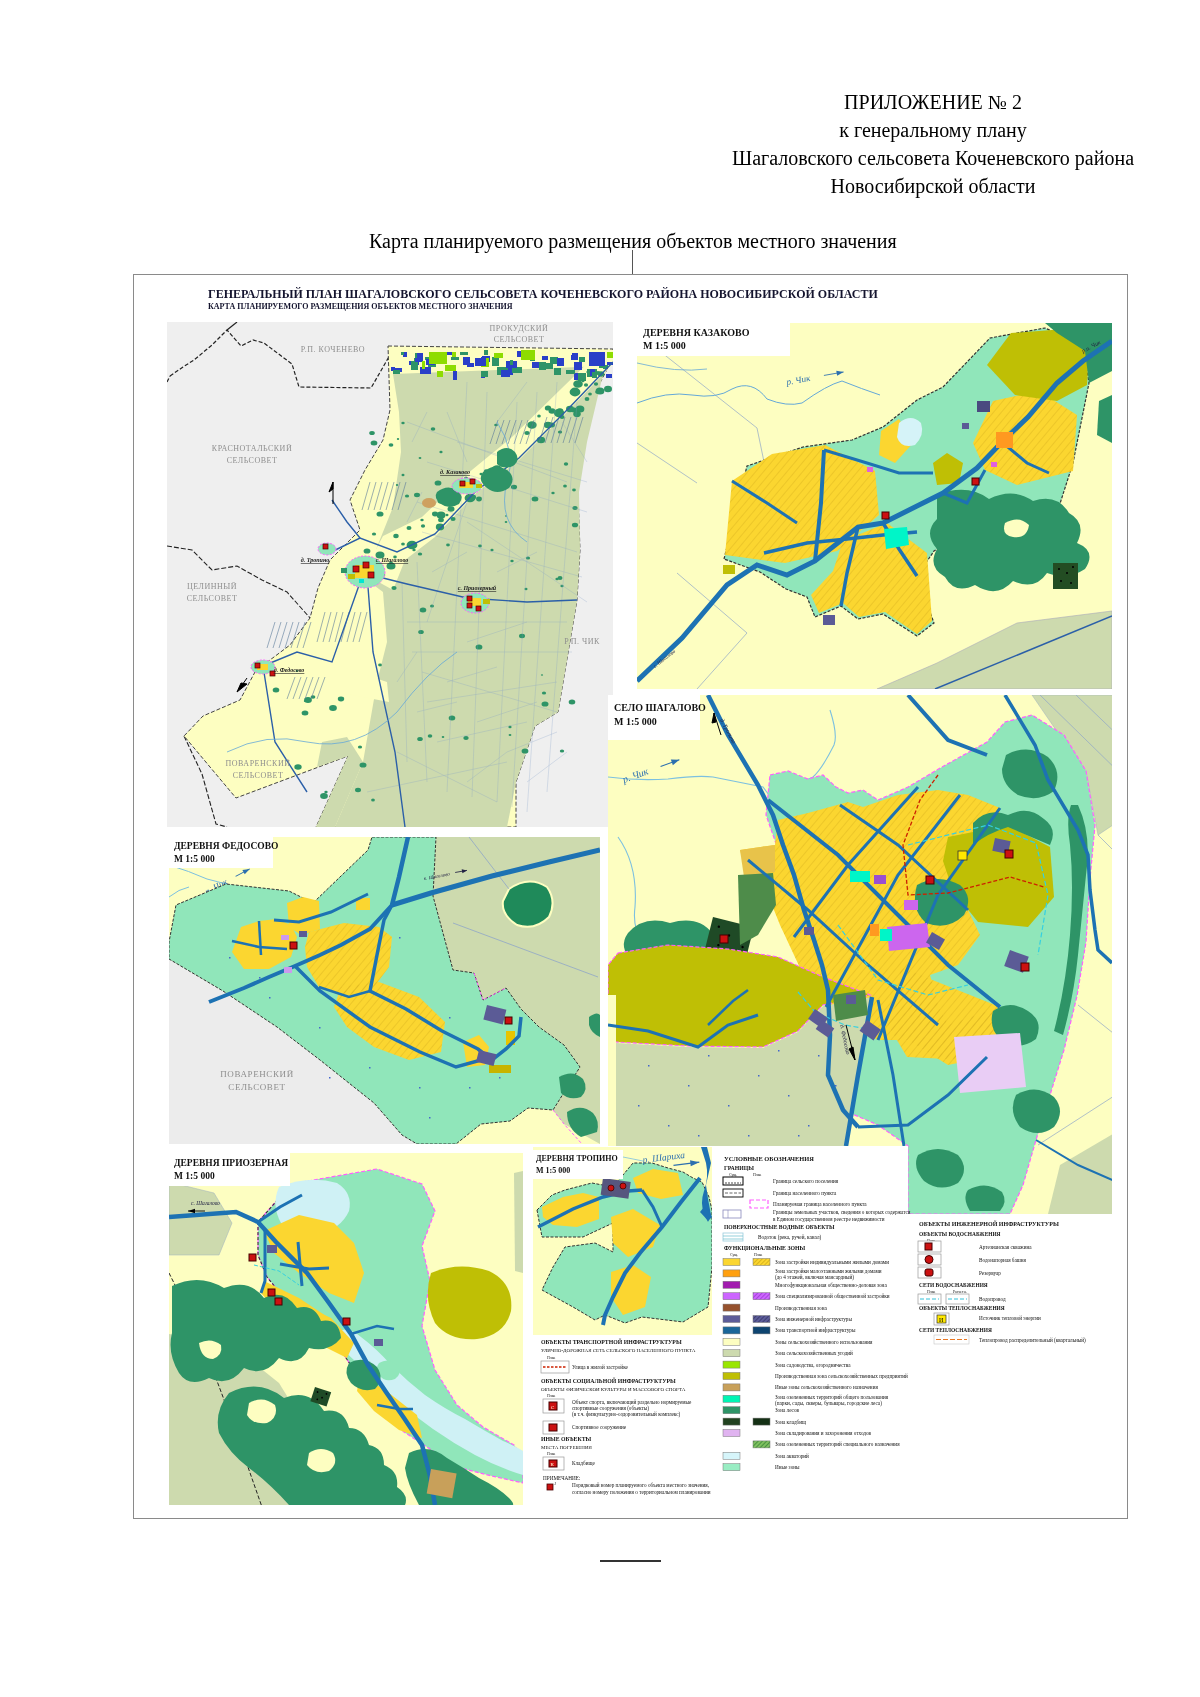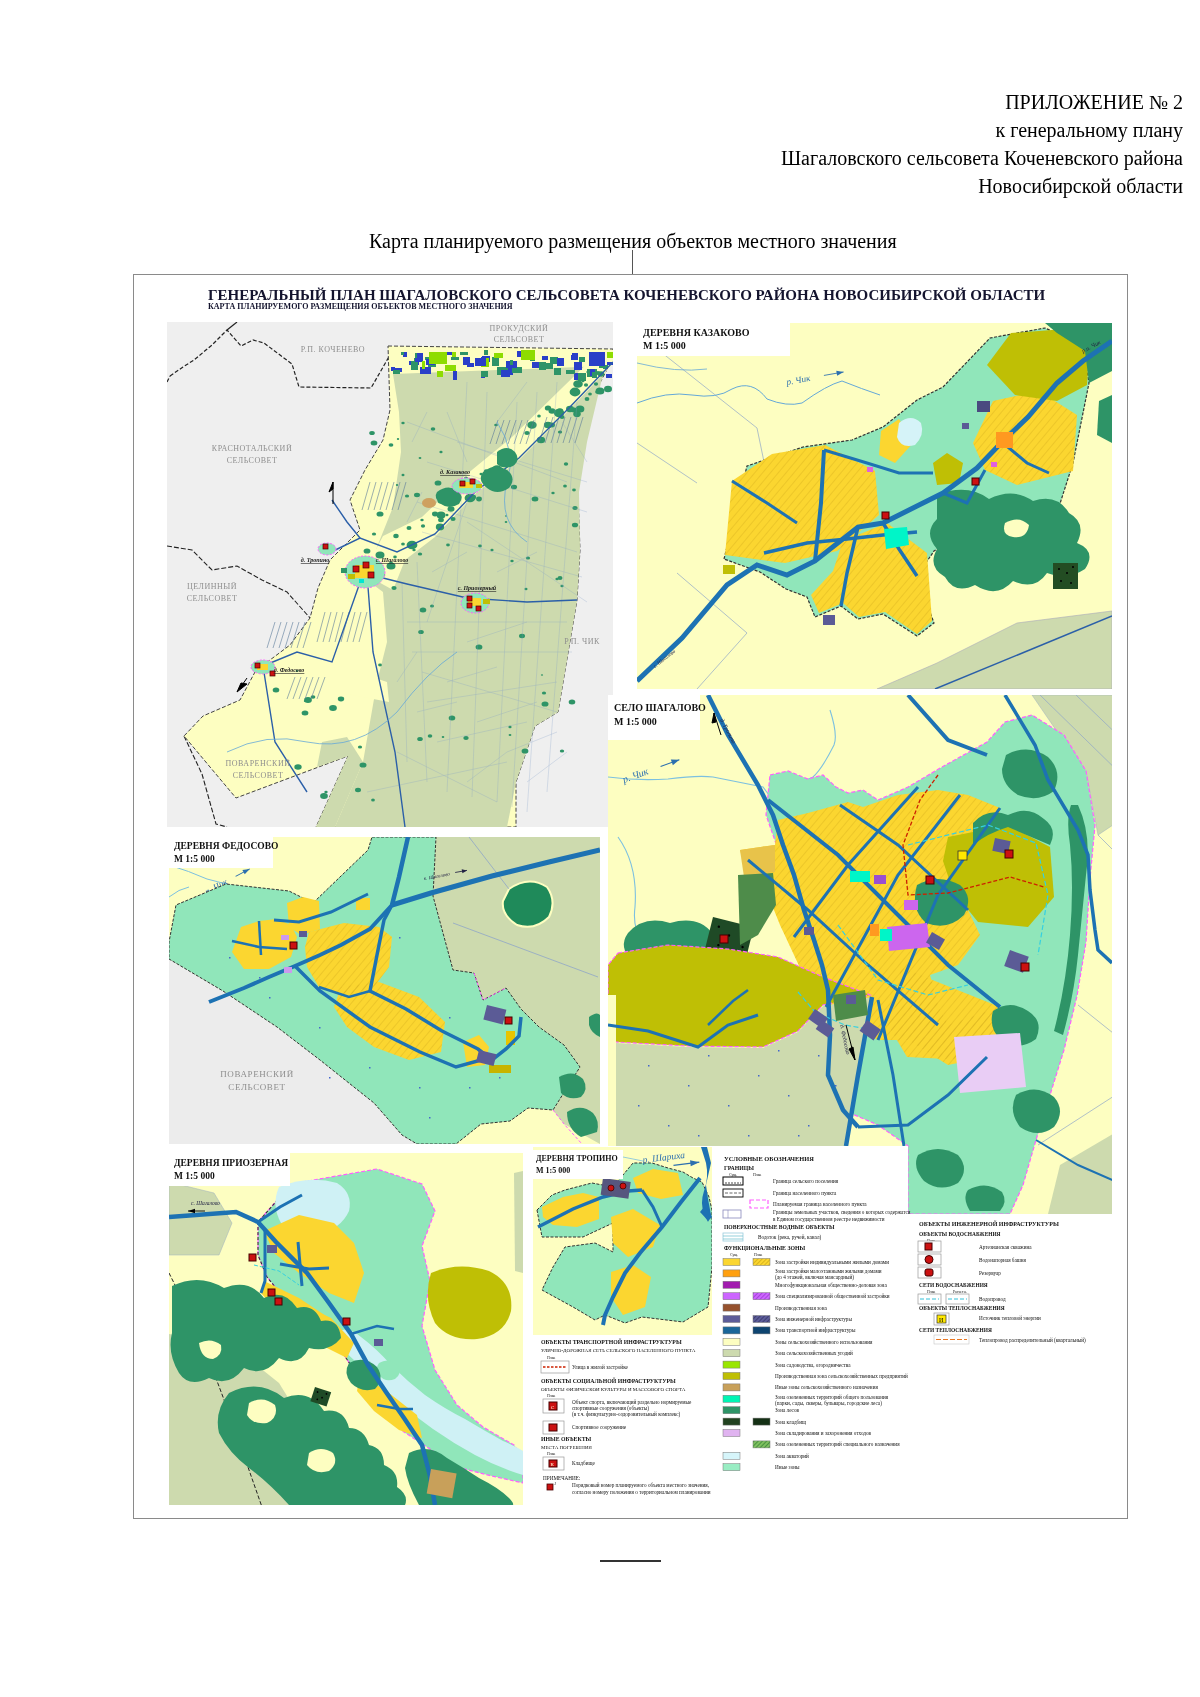--- a/index.html
+++ b/index.html
@@ -5,7 +5,7 @@
 html,body{margin:0;padding:0;background:#fff;width:1200px;height:1697px;overflow:hidden}
 body{position:relative;font-family:"Liberation Serif",serif}
 .abs{position:absolute}
-.hdr{text-align:right;font-size:20px;line-height:28px;color:#000}
+.hdr{text-align:center;font-size:20px;line-height:28px;color:#000}
 .ptitle{font-size:20px;color:#000;white-space:nowrap}
 .mtitle{font-weight:bold;color:#14142e;white-space:nowrap}
 </style>

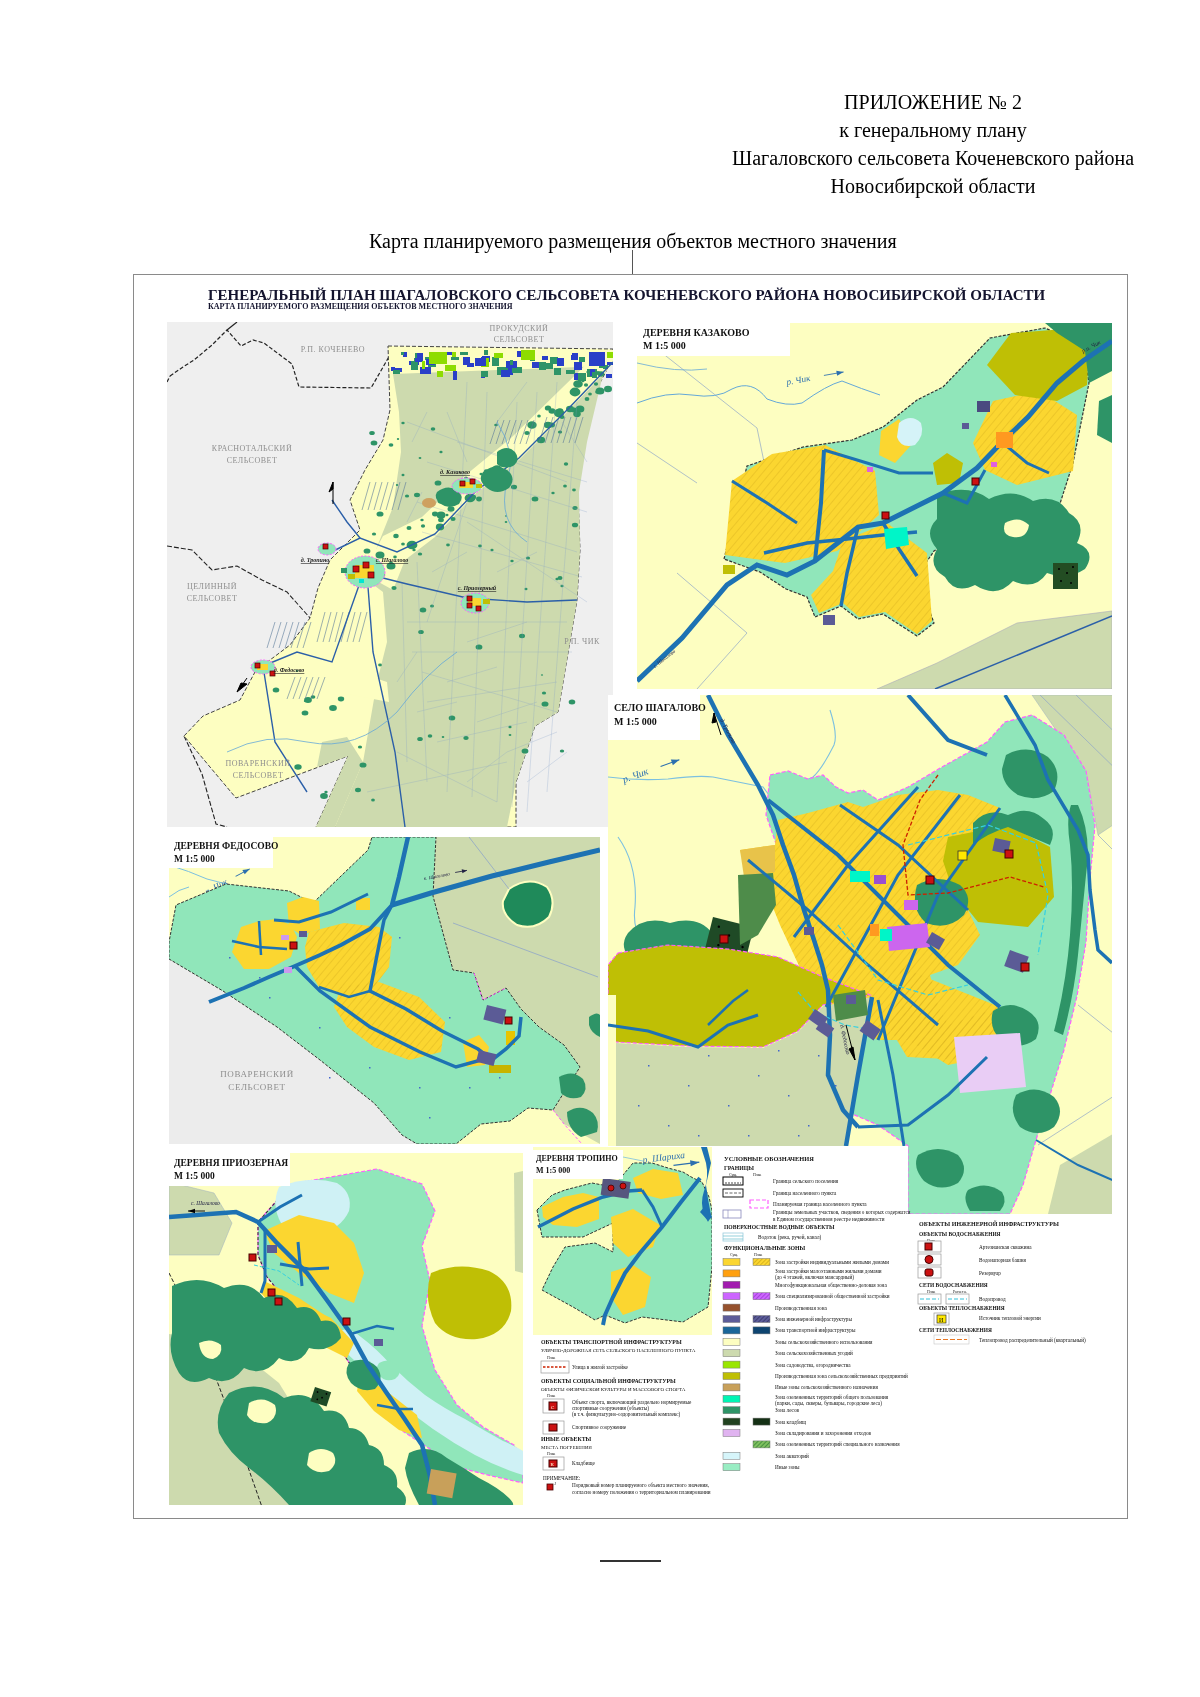--- a/index.html
+++ b/index.html
@@ -20,7 +20,7 @@
 
 <div class="abs" style="left:133px;top:274px;width:993px;height:1243px;border:1px solid #8a8a8a"></div>
 
-<div class="abs mtitle" style="left:208px;top:287px;font-size:15px">ГЕНЕРАЛЬНЫЙ ПЛАН ШАГАЛОВСКОГО СЕЛЬСОВЕТА КОЧЕНЕВСКОГО РАЙОНА НОВОСИБИРСКОЙ ОБЛАСТИ</div>
+<div class="abs mtitle" style="left:208px;top:287px;font-size:12px">ГЕНЕРАЛЬНЫЙ ПЛАН ШАГАЛОВСКОГО СЕЛЬСОВЕТА КОЧЕНЕВСКОГО РАЙОНА НОВОСИБИРСКОЙ ОБЛАСТИ</div>
 
 <div class="abs mtitle" style="left:208px;top:302px;font-size:8px">КАРТА ПЛАНИРУЕМОГО РАЗМЕЩЕНИЯ ОБЪЕКТОВ МЕСТНОГО ЗНАЧЕНИЯ</div>
 <svg class="abs" style="left:167px;top:322px" width="446" height="505" viewBox="0 0 446 505">

